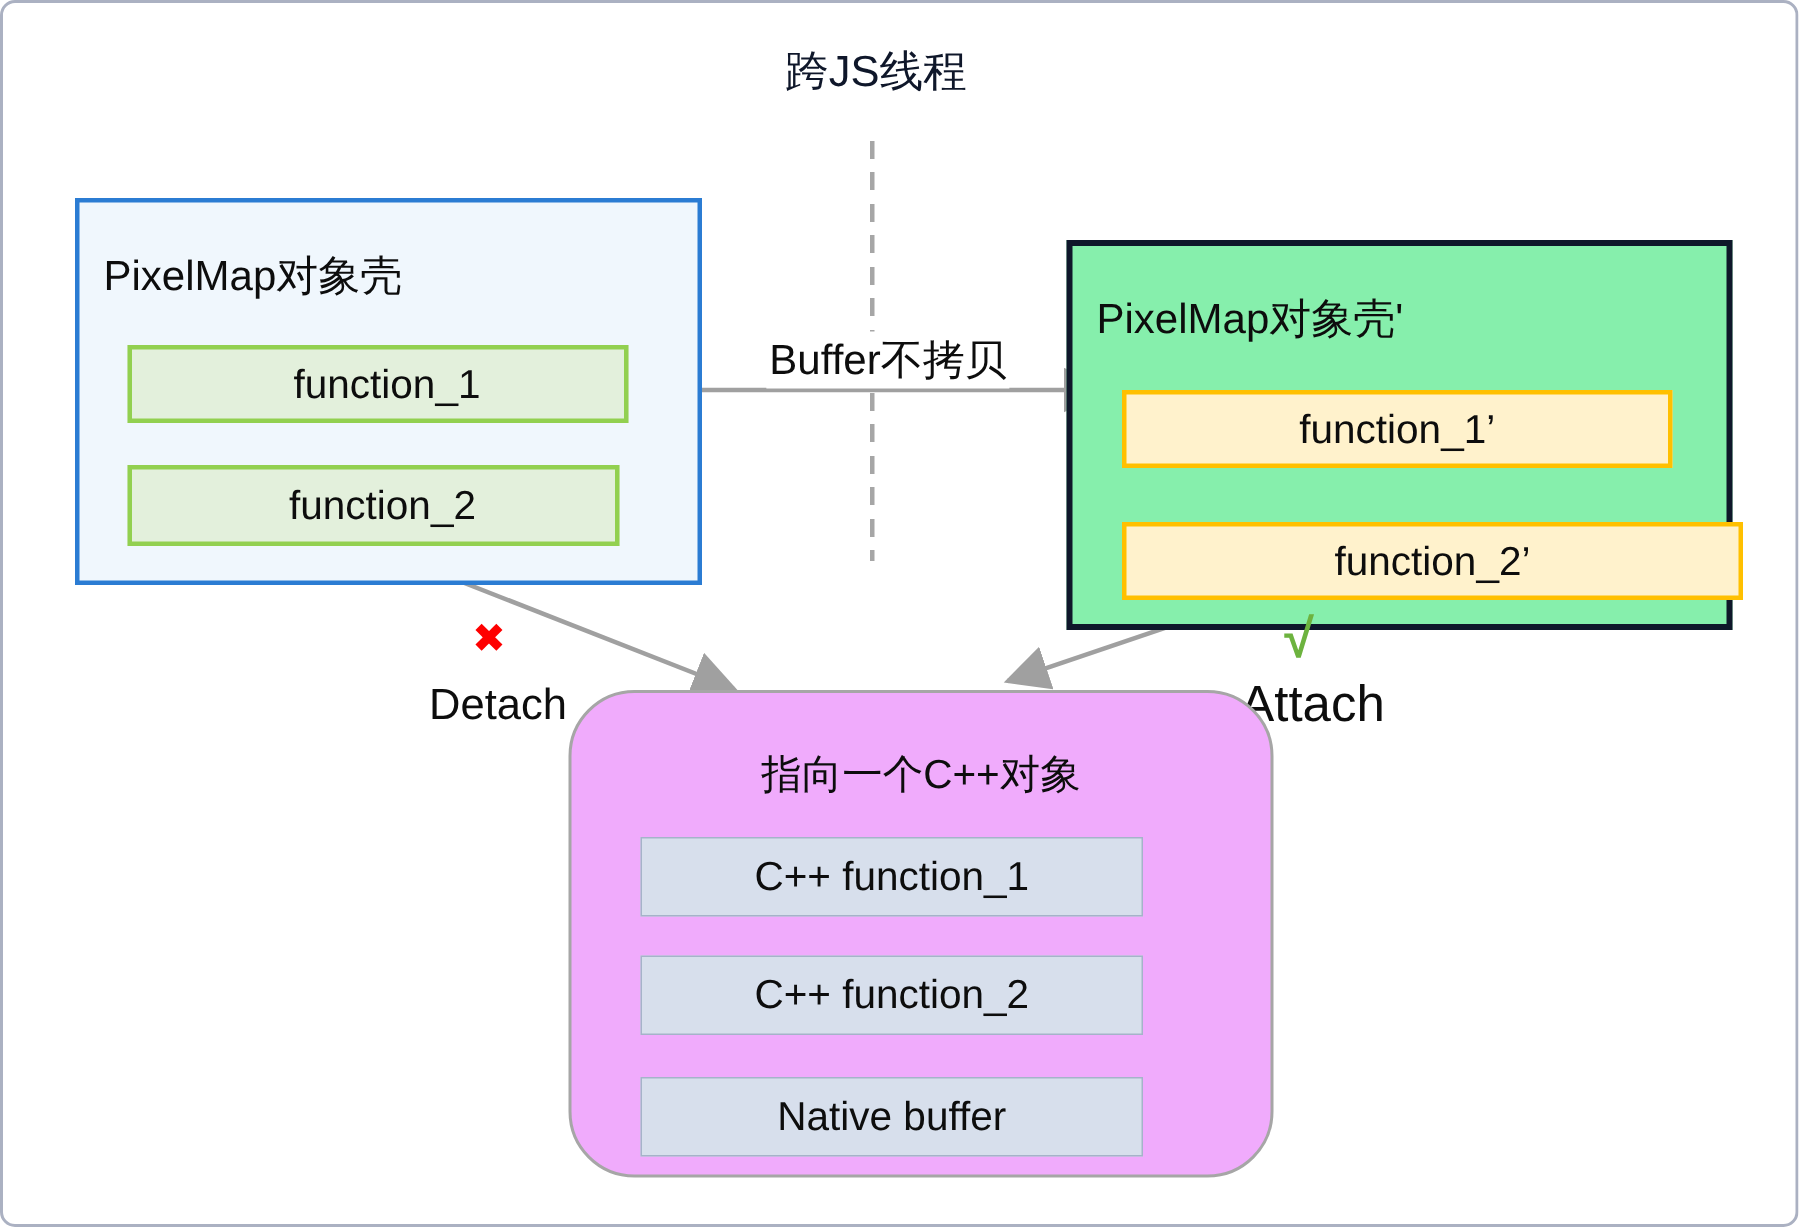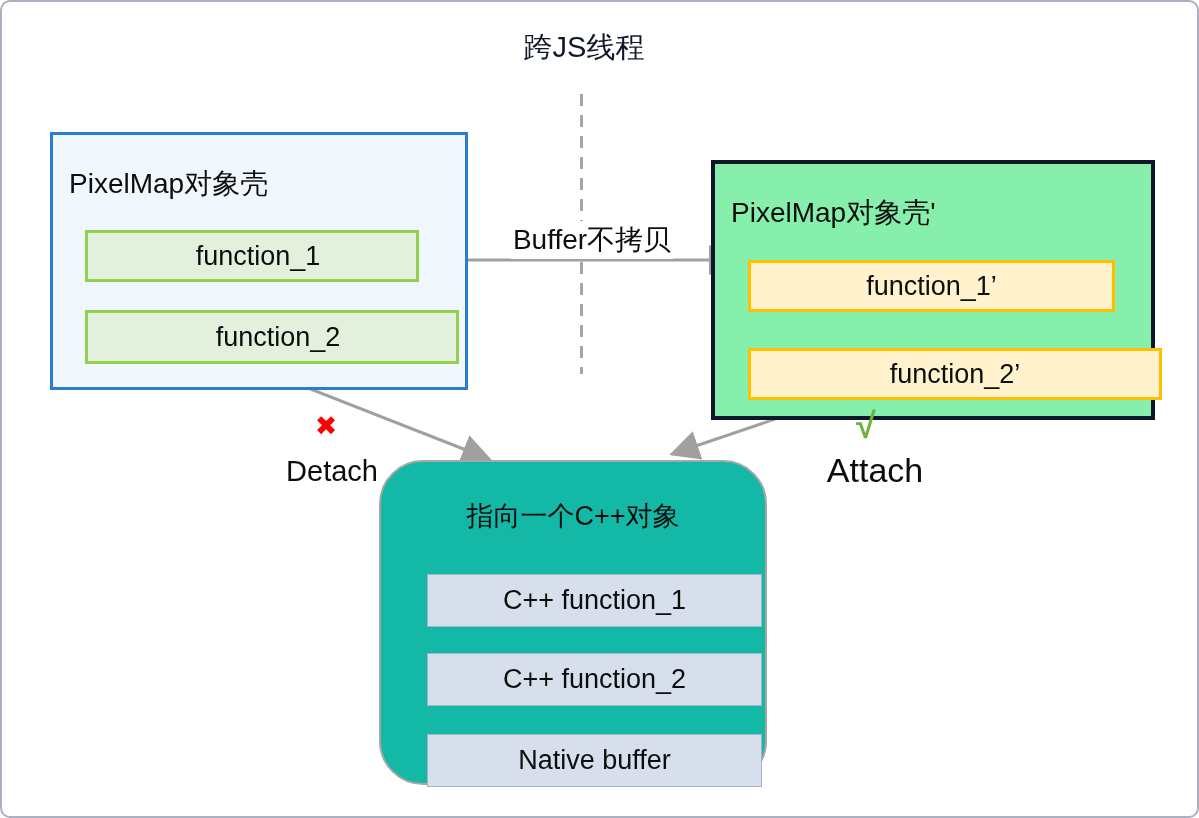--- a/index.html
+++ b/index.html
@@ -38,7 +38,7 @@
   .func-green{background:#e3f0dc;border:3px solid #92d050;padding-left:12px;}
   .func-yellow{background:#fff2cc;border:3px solid #ffc000;}
   .fl1{left:32px;top:95px;width:334px;height:52px;}
-  .fl2{left:32px;top:175px;width:374px;height:54px;}
+  .fl2{left:32px;top:175px;width:328px;height:54px;}
   .fr1{left:33px;top:96px;width:367px;height:52px;}
   .fr2{left:33px;top:184px;width:414px;height:52px;}
   .buffer-label{

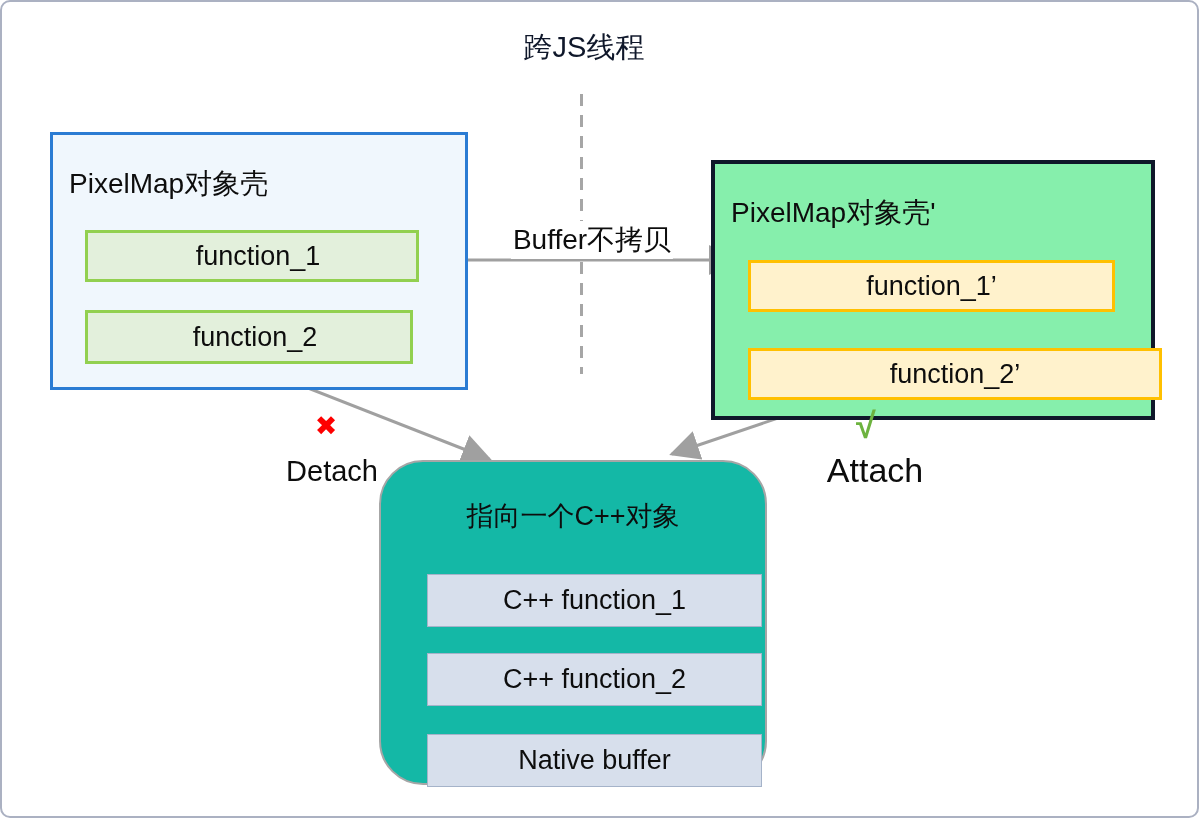--- a/index.html
+++ b/index.html
@@ -62,8 +62,8 @@
     font-size:34px;color:#0d0d0d;white-space:nowrap;
   }
   .cpp-box{
-    position:absolute;left:377px;top:458px;width:388px;height:325px;
-    background:#14b8a6;border:2.5px solid #a6a6a6;border-radius:44px;
+    position:absolute;left:377px;top:458px;width:470px;height:325px;
+    background:#f0abfc;border:2.5px solid #a6a6a6;border-radius:44px;
   }
   .cpp-title{
     position:absolute;top:36px;left:0;width:100%;text-align:center;

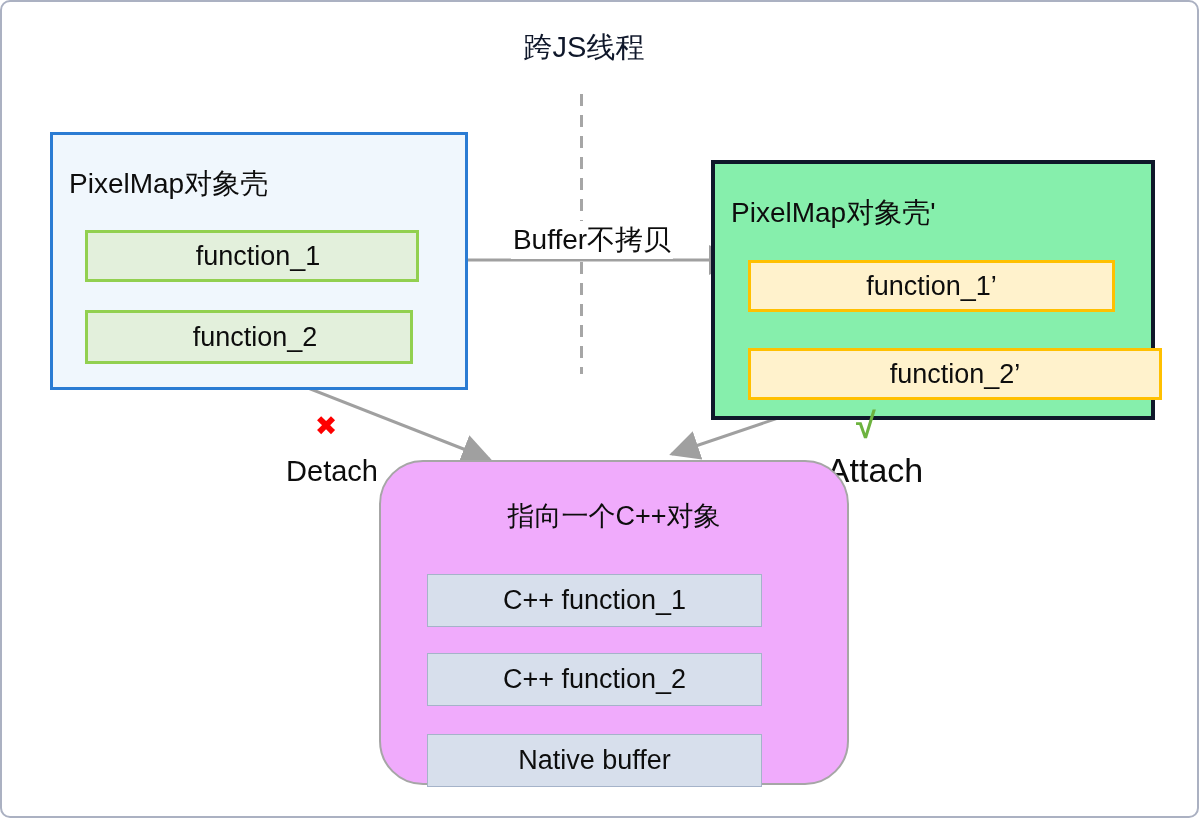--- a/index.html
+++ b/index.html
@@ -73,7 +73,7 @@
     position:absolute;left:46px;width:335px;height:53px;
     background:#d7dfec;border:1.5px solid #a5b3c9;
     display:flex;align-items:center;justify-content:center;
-    font-size:27px;color:#0d0d0d;white-space:nowrap;margin-top:16px;
+    font-size:27px;color:#0d0d0d;white-space:nowrap;
   }
   .sb1{top:96px;}
   .sb2{top:175px;}

